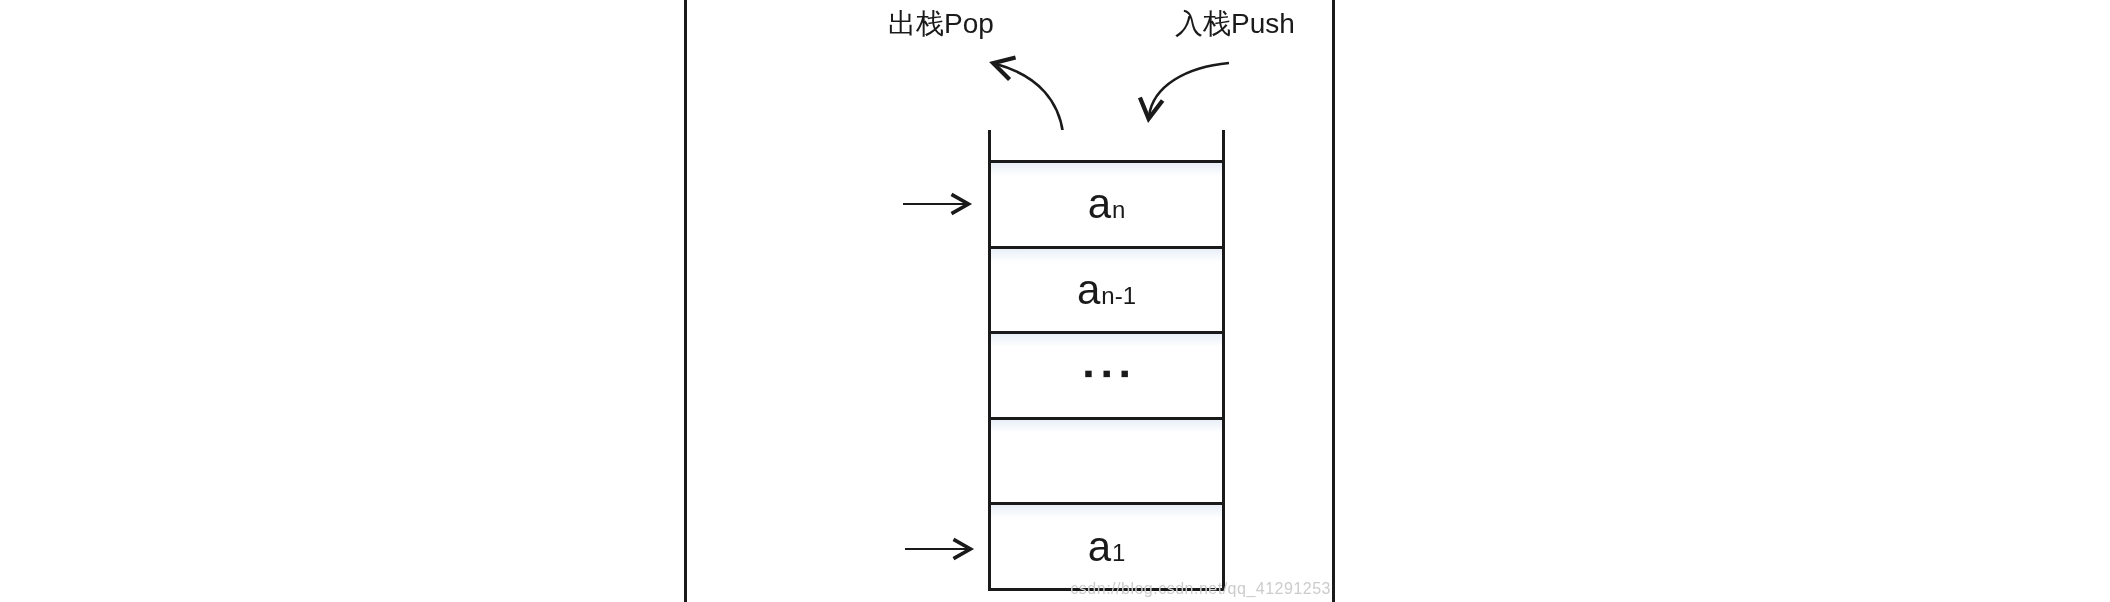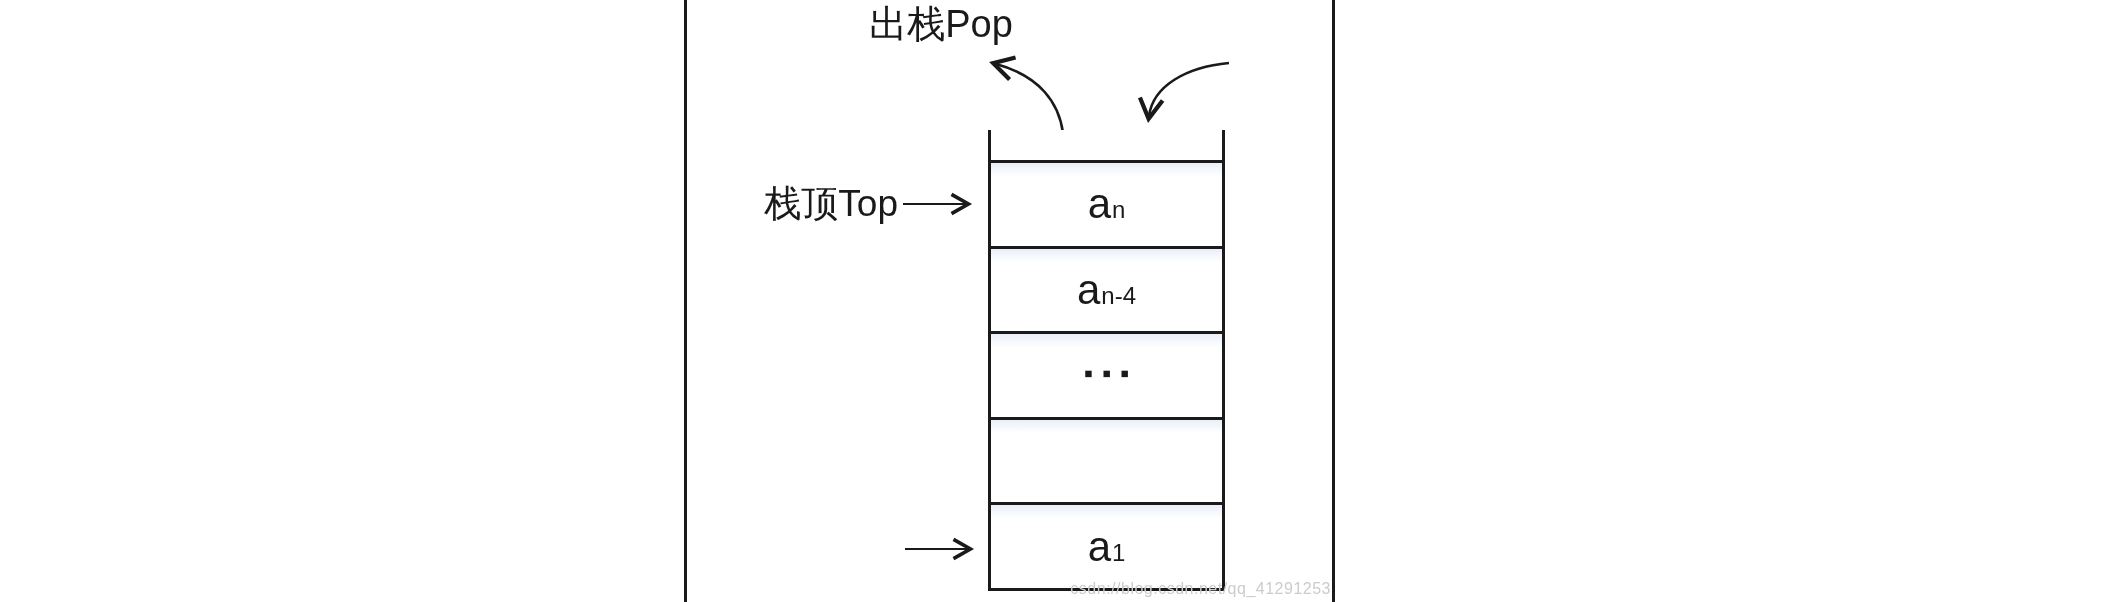--- a/index.html
+++ b/index.html
@@ -24,7 +24,7 @@
   .frame-line.right{left:1332px;}
   .title{
     position:absolute;top:2px;width:220px;
-    font-size:38px;line-height:44px;
+    font-size:28px;line-height:44px;
     text-align:center;white-space:nowrap;
   }
   .title.pop{left:831px;}

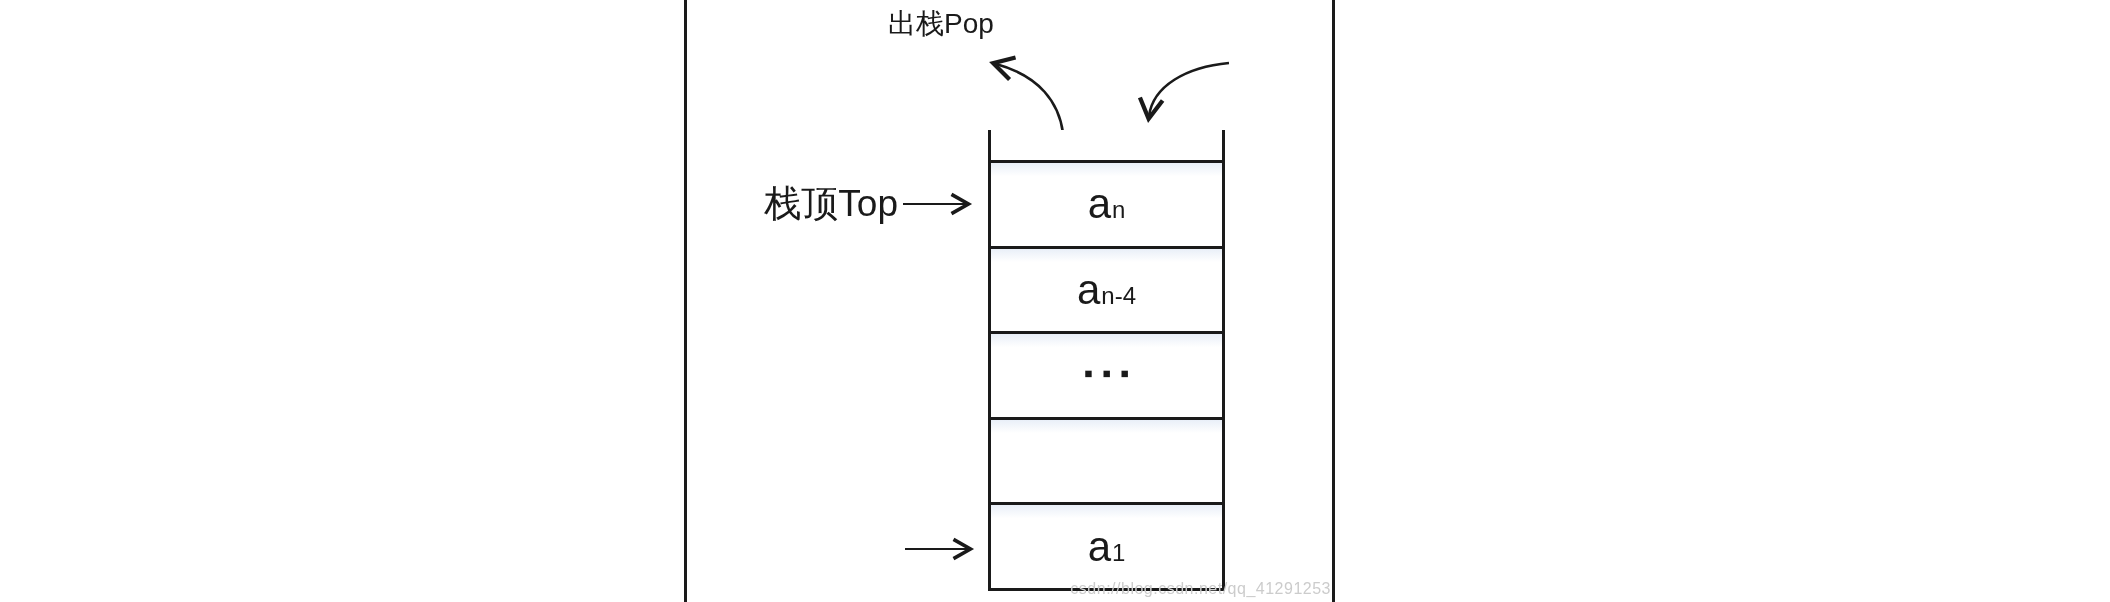--- a/index.html
+++ b/index.html
@@ -82,6 +82,7 @@
   <div class="frame-line right"></div>
 
   <div class="title pop">出栈Pop</div>
+  <div class="title push">入栈Push</div>
 
   <svg class="arrows" viewBox="0 0 2110 602">
     <defs>

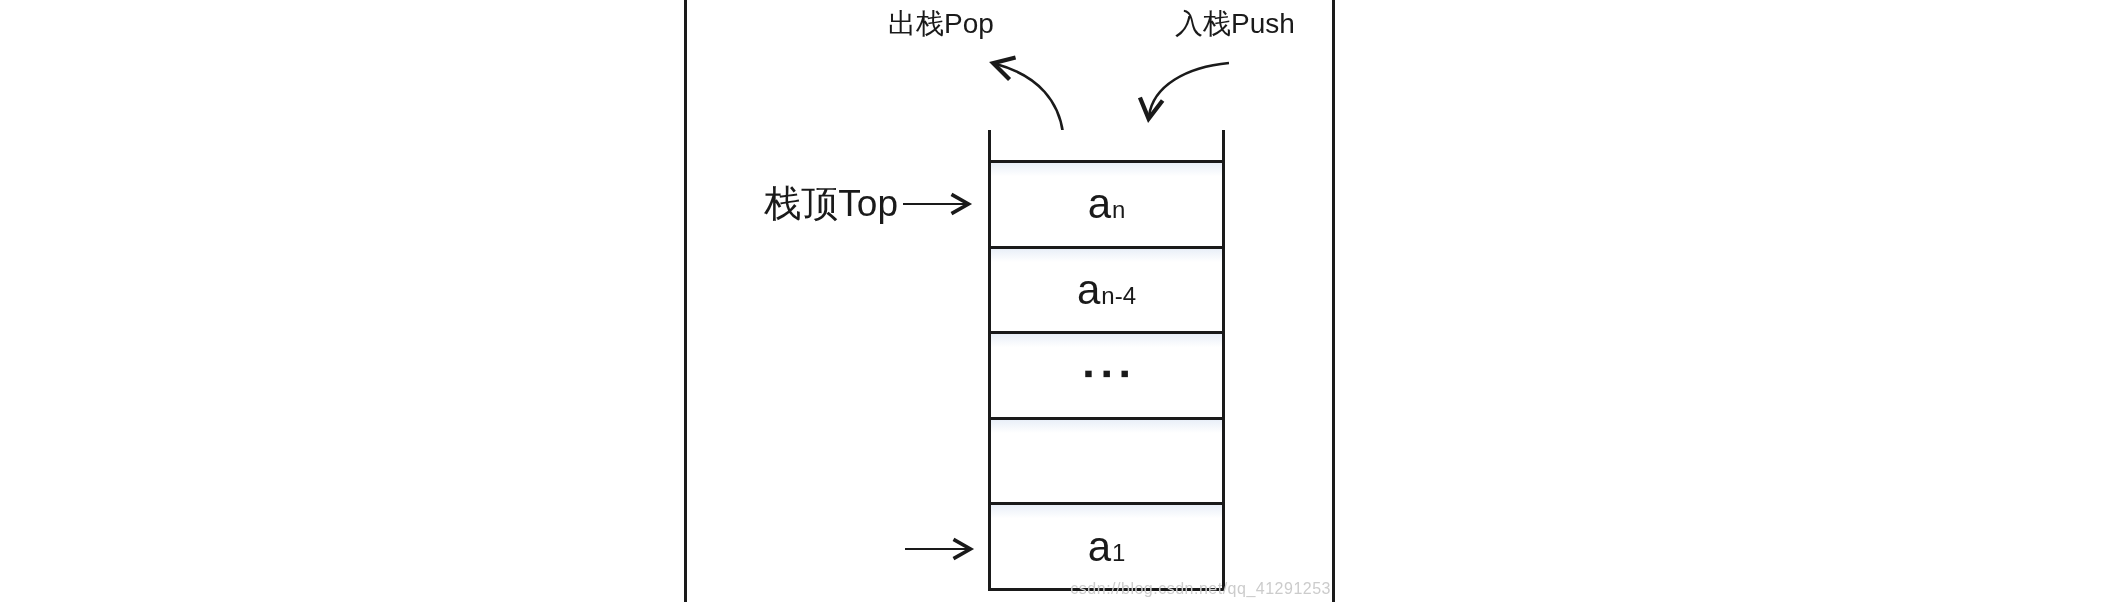--- a/index.html
+++ b/index.html
@@ -96,7 +96,6 @@
     <path class="straight" d="M 905 549 L 968 549" marker-end="url(#vhead)"></path>
   </svg>
 
-  <div class="side-label top-label">栈顶Top</div>
 
   <div class="stack">
     <div class="mouth"></div>

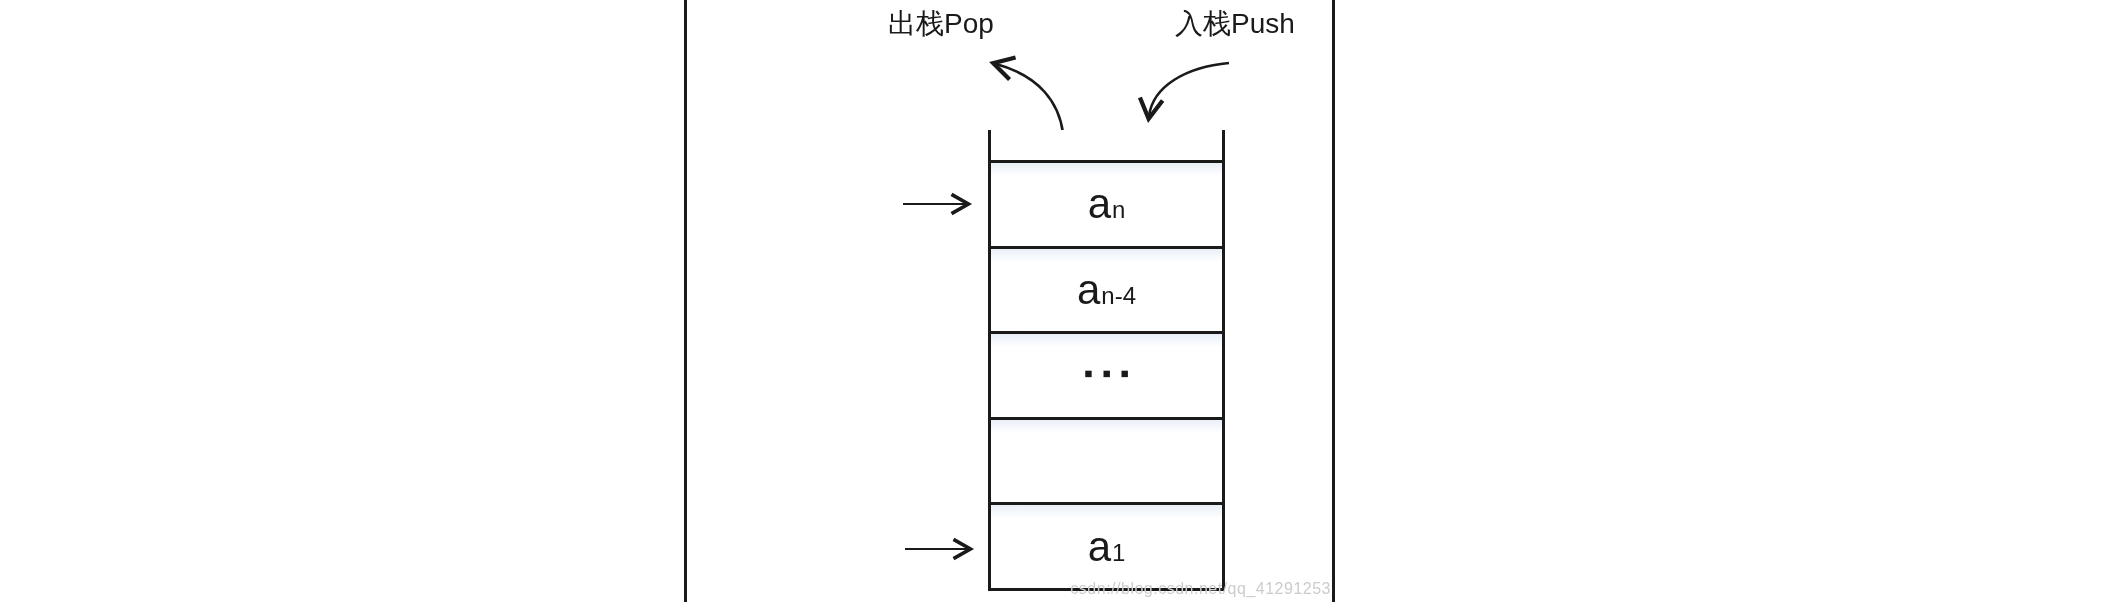--- a/index.html
+++ b/index.html
@@ -107,7 +107,7 @@
 
     <div class="cell">
       <span class="base">a</span>
-        <span class="sub">n-4</span>
+        <span class="sub">n-1</span>
     </div>
 
     <div class="cell">

